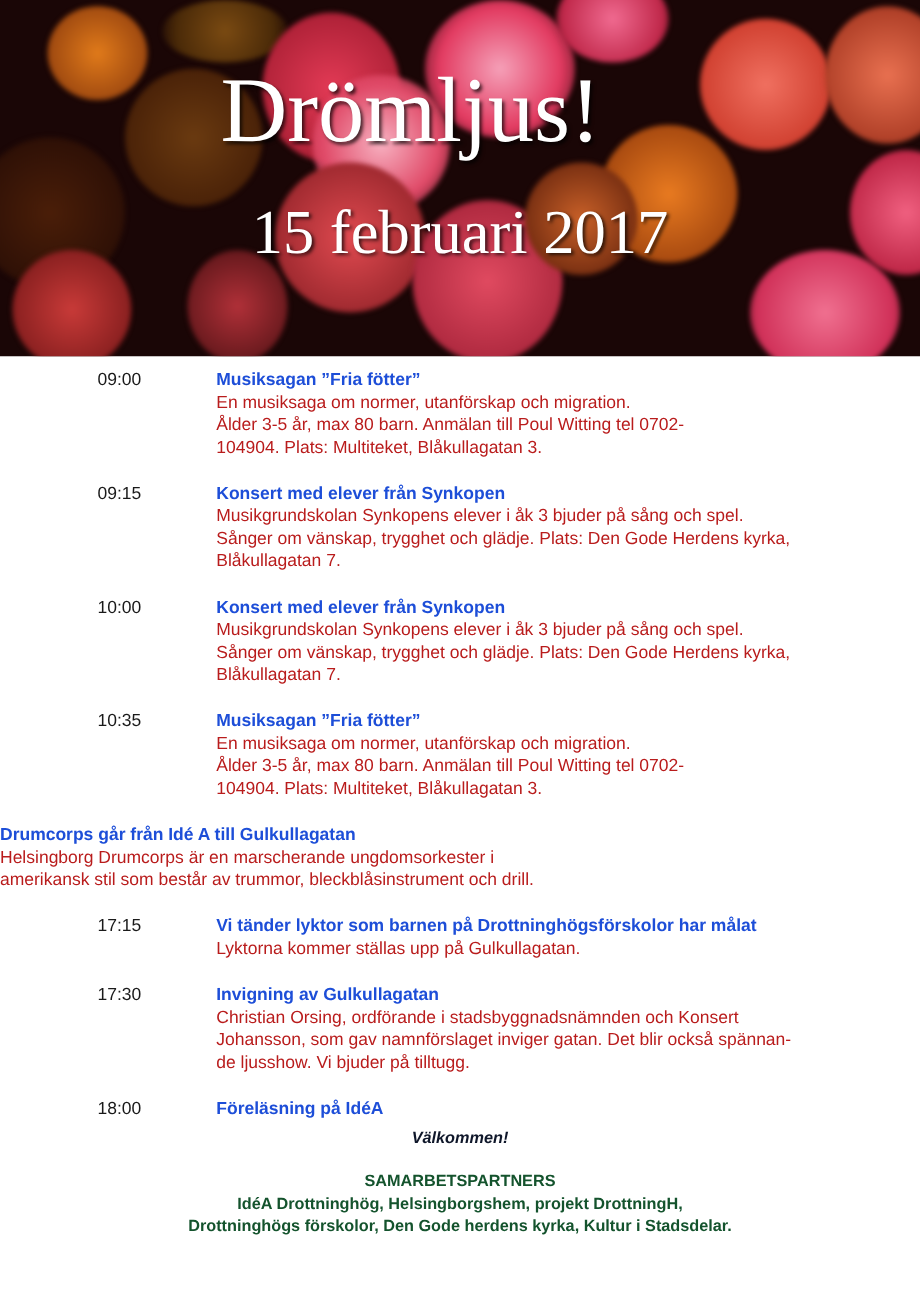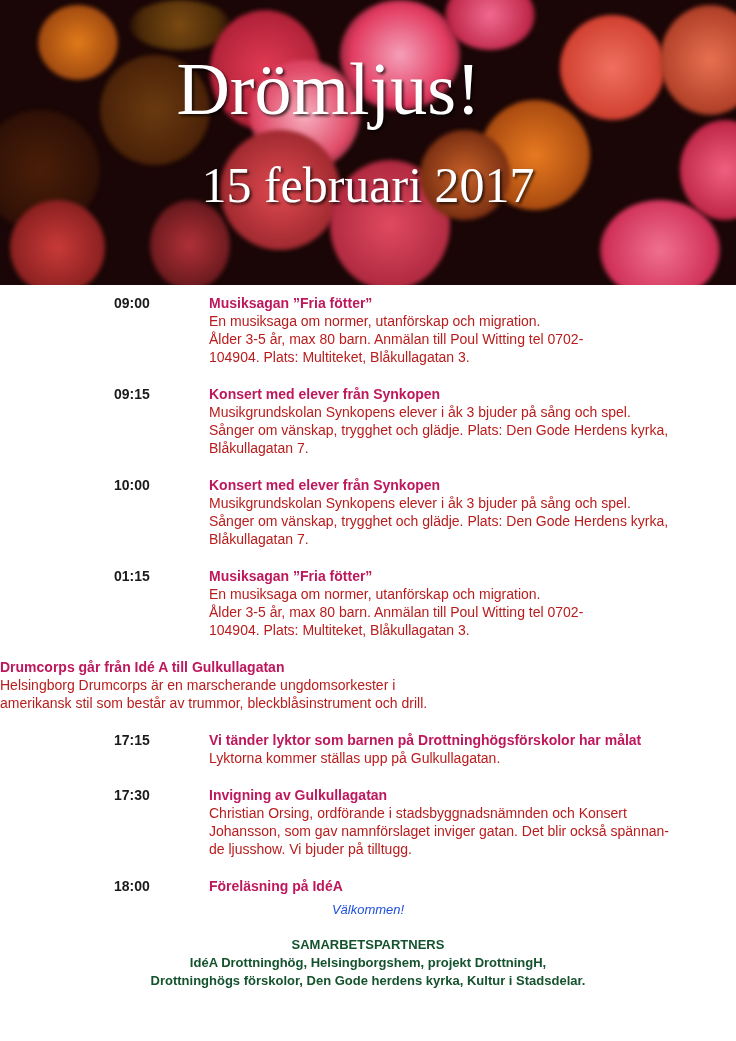--- a/index.html
+++ b/index.html
@@ -58,9 +58,9 @@
     }
     .event-time {
       width: 95px;
-      margin-left: 114px;
+      margin-left: 78px;
       font-size: 14px;
-      font-weight: bold;
+      font-weight: normal;
       color: #1a1a1a;
       line-height: 18px;
     }

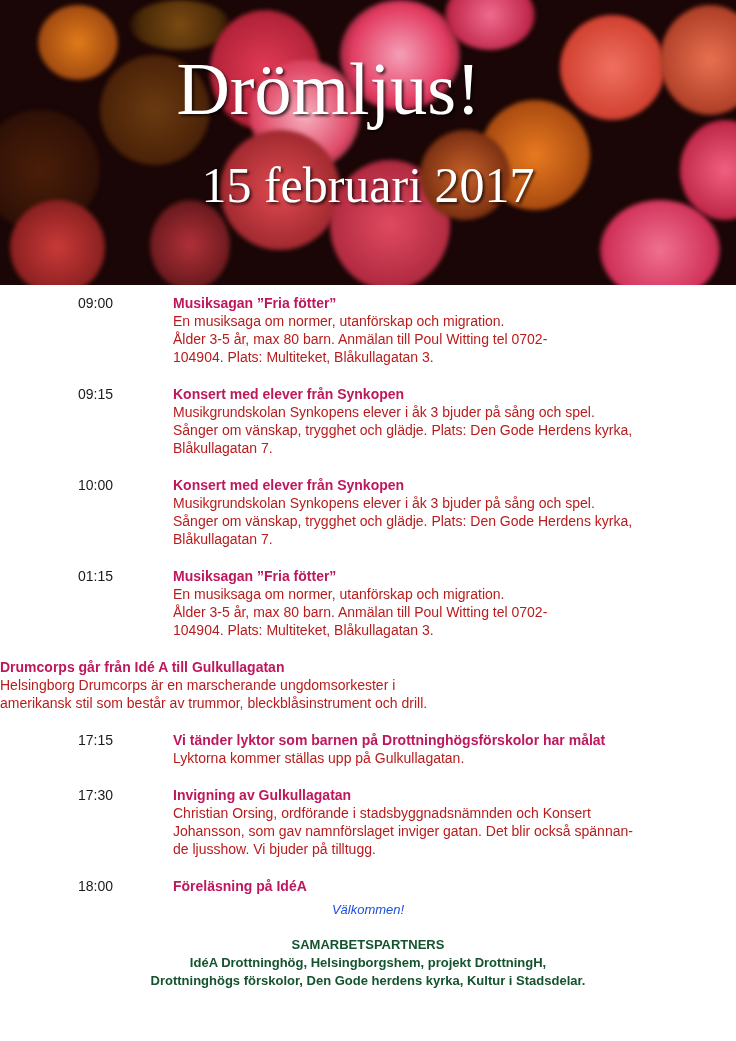--- a/index.html
+++ b/index.html
@@ -70,7 +70,7 @@
     .event-title {
       font-size: 14px;
       font-weight: bold;
-      color: #be185d;
+      color: #1d4ed8;
       line-height: 18px;
     }
     .event-desc {

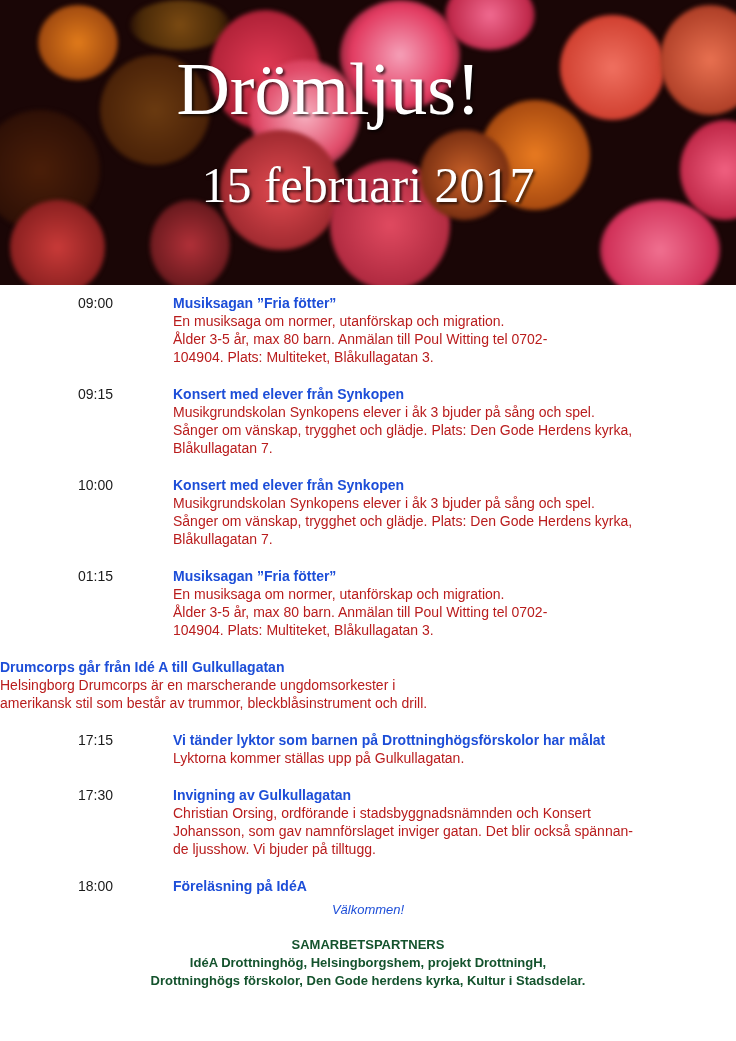--- a/index.html
+++ b/index.html
@@ -167,7 +167,7 @@
   </div>
 
   <div class="event">
-    <div class="event-time">01:15</div>
+    <div class="event-time">10:35</div>
     <div class="event-body">
       <div class="event-title">Musiksagan ”Fria fötter”</div>
       <div class="event-desc">

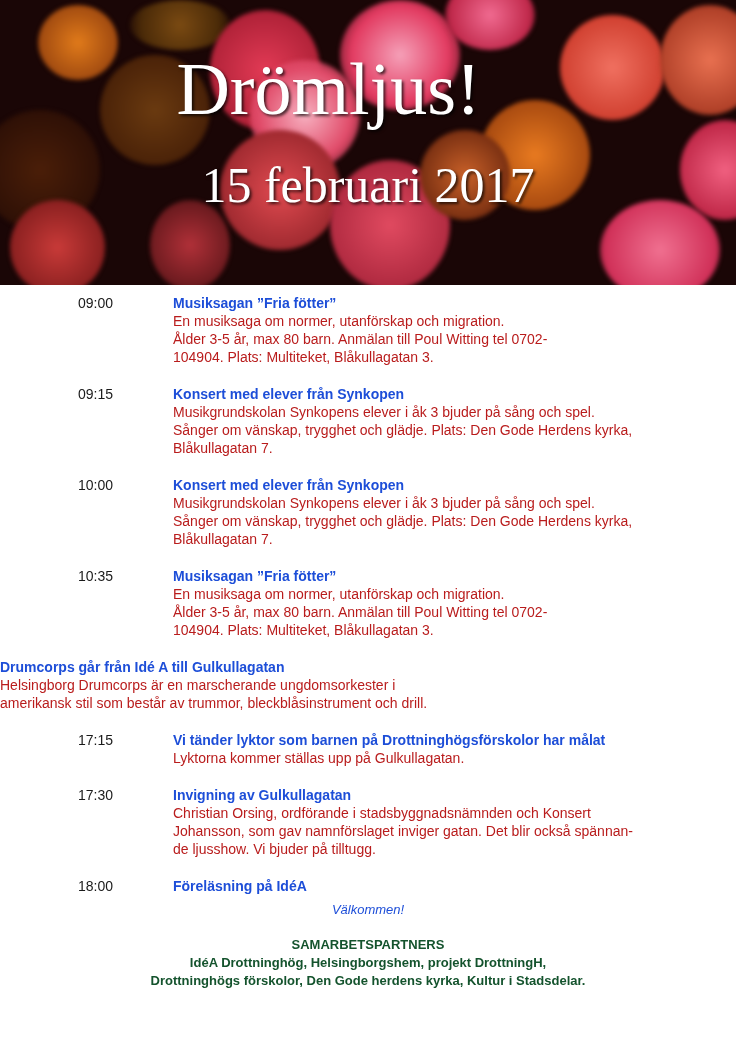--- a/index.html
+++ b/index.html
@@ -85,9 +85,9 @@
       top: 902px;
       text-align: center;
       font-size: 13px;
-      font-weight: normal;
+      font-weight: bold;
       font-style: italic;
-      color: #1d4ed8;
+      color: #0f172a;
     }
     .partners {
       position: absolute;

